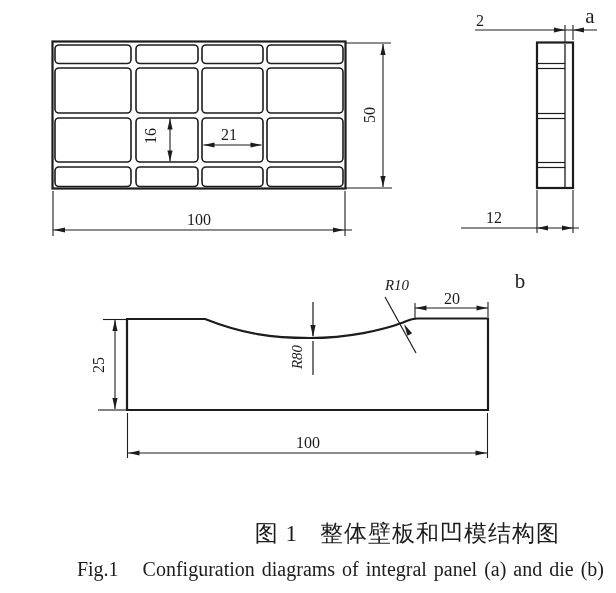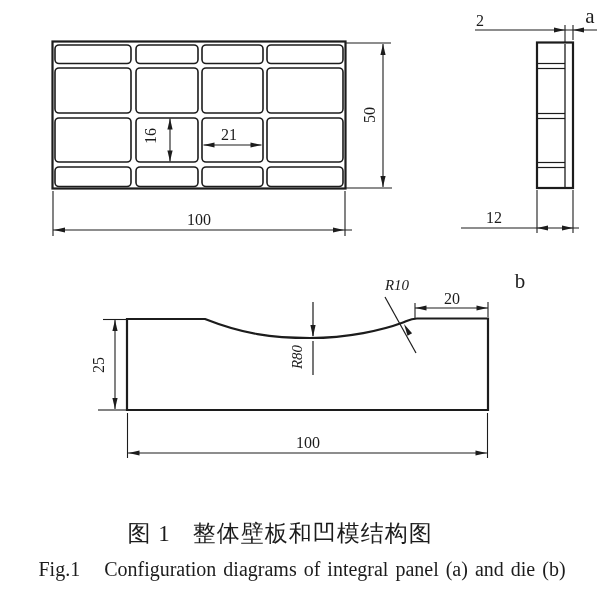--- a/index.html
+++ b/index.html
@@ -10,7 +10,7 @@
   .dimtxt{font-size:16px;}
   .radtxt{font-size:15px;font-style:italic;}
   .viewlbl{font-size:21px;}
-  .cap-zh{position:absolute;left:0;top:518px;width:560px;text-align:center;
+  .cap-zh{position:absolute;left:0;top:518px;width:560px;text-align:right;
           font-size:23px;letter-spacing:1px;}
   .cap-zh .gap{display:inline-block;width:22px;}
   .cap-en{position:absolute;left:0;top:558px;width:604px;text-align:center;

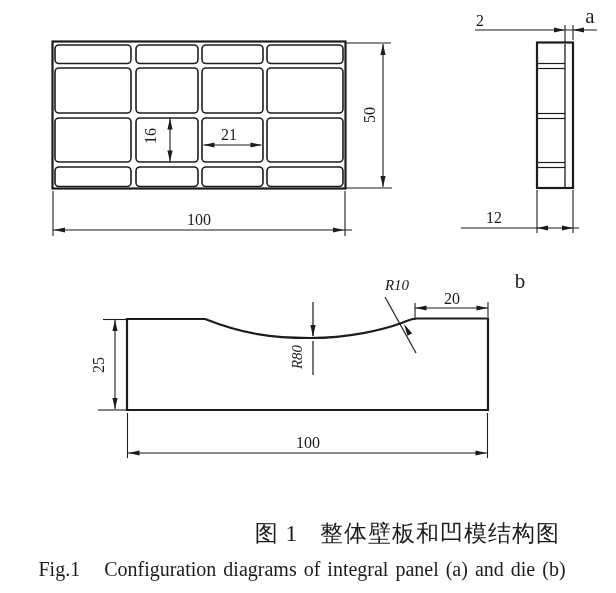--- a/index.html
+++ b/index.html
@@ -13,7 +13,7 @@
   .cap-zh{position:absolute;left:0;top:518px;width:560px;text-align:right;
           font-size:23px;letter-spacing:1px;}
   .cap-zh .gap{display:inline-block;width:22px;}
-  .cap-en{position:absolute;left:0;top:558px;width:604px;text-align:center;
+  .cap-en{position:absolute;left:0;top:558px;width:604px;text-align:right;
           font-size:20px;word-spacing:2px;}
   .cap-en .gap{display:inline-block;width:24px;}
 </style>

